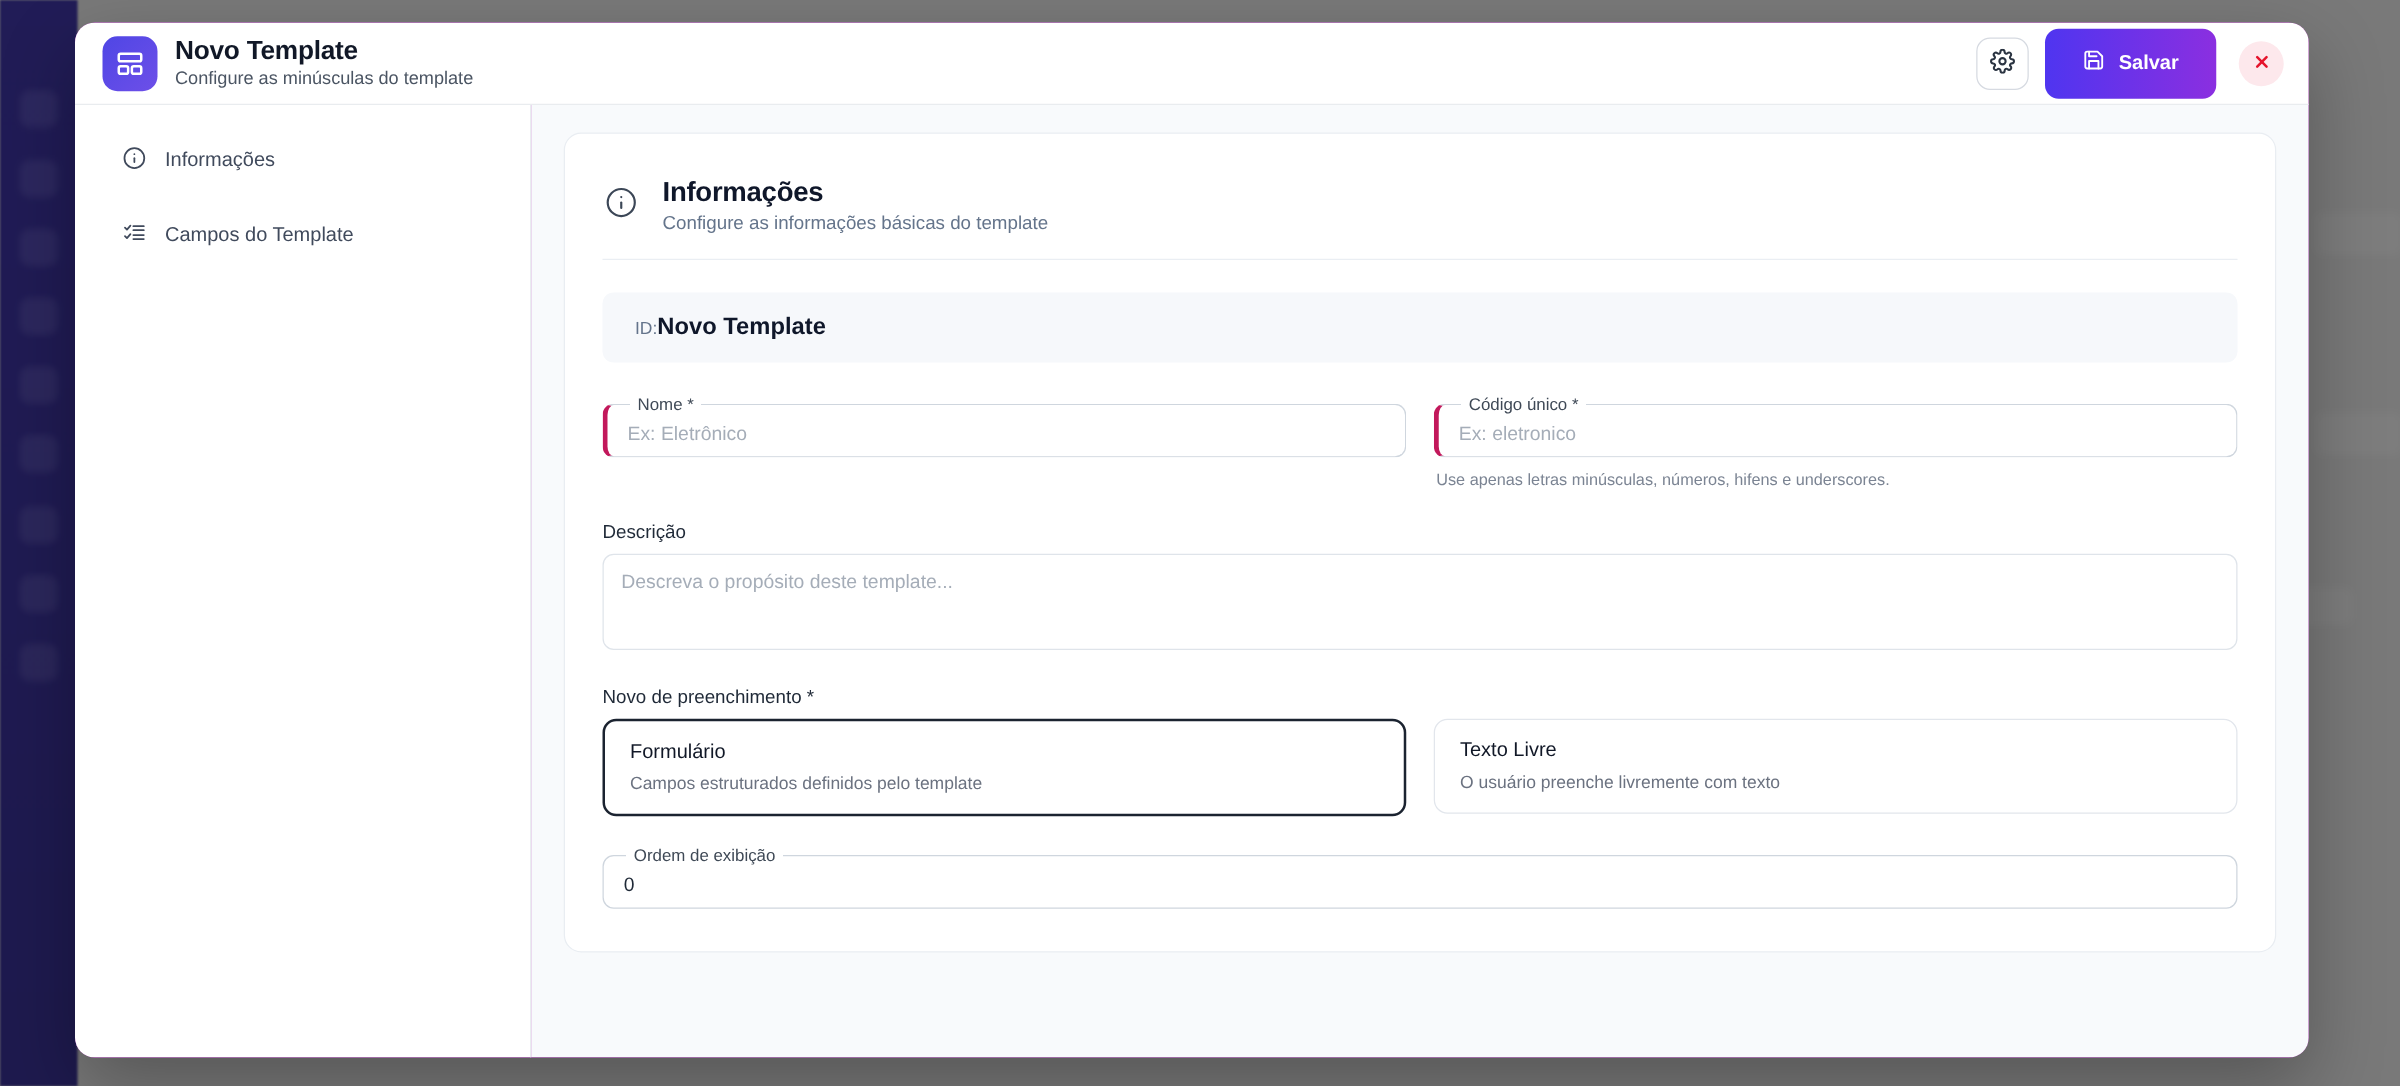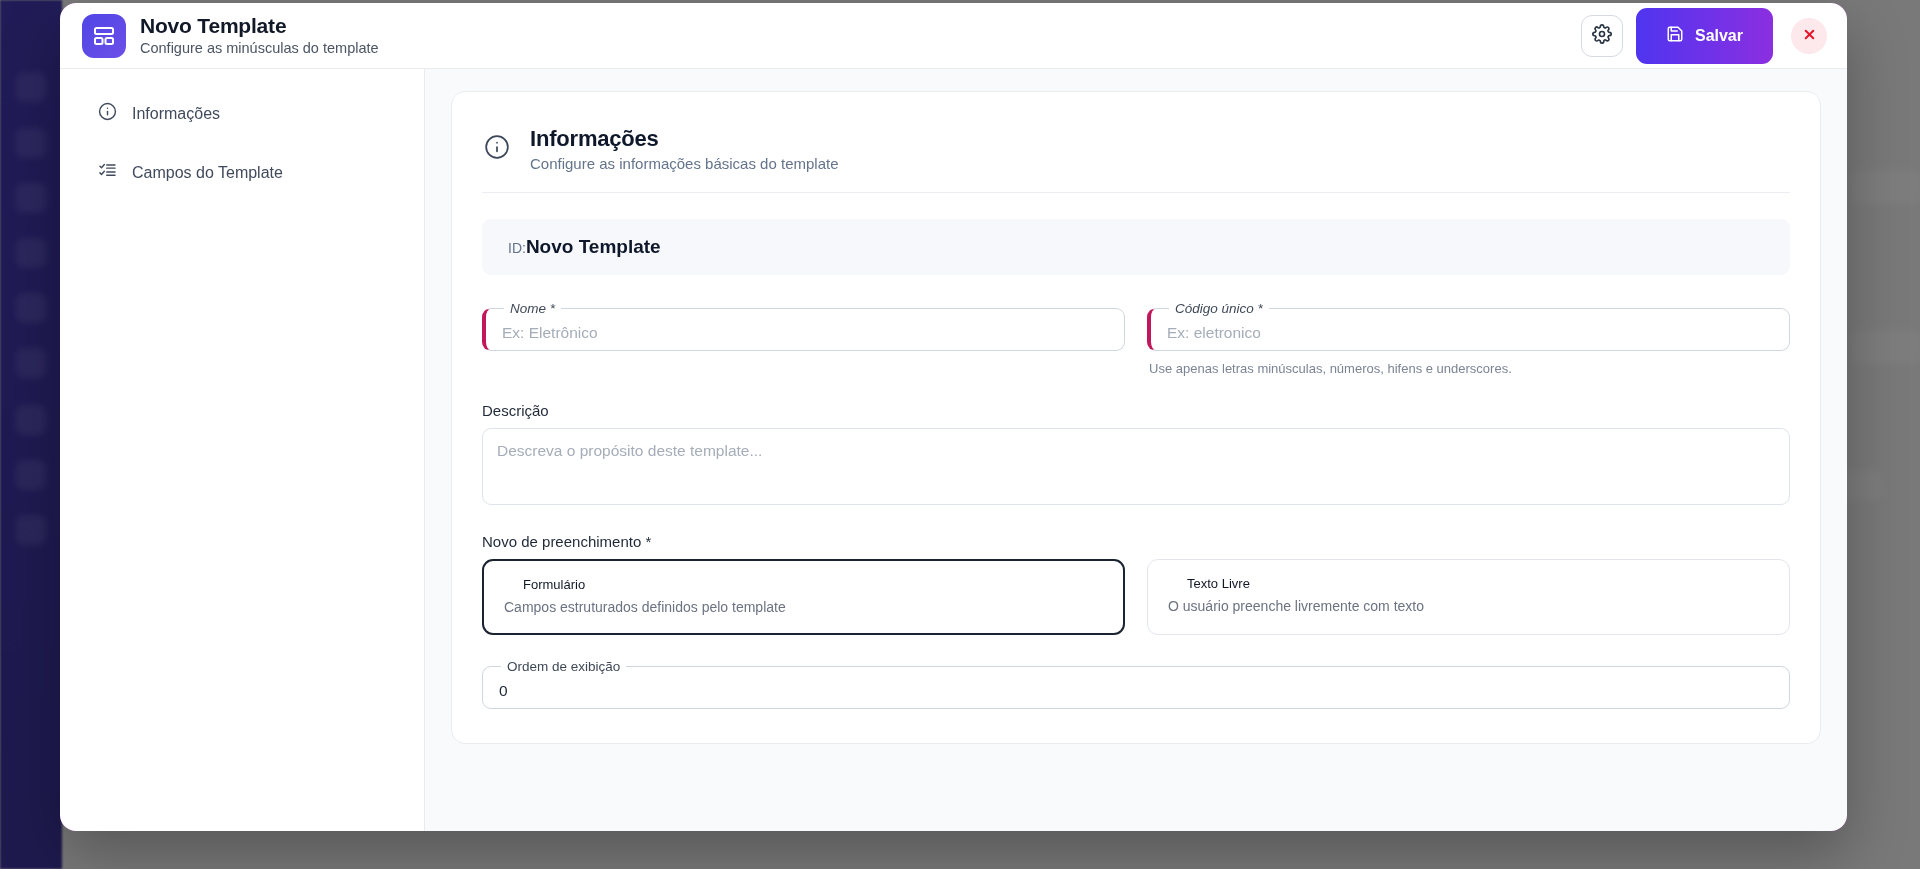--- a/index.html
+++ b/index.html
@@ -34,7 +34,7 @@
   
   .modal {
     position: absolute;
-    left: 60px; top: 3px;
+    left: 60px; top: 18px;
     width: 1787px; height: 828px;
     background: #a21caf;
     border-radius: 16px;

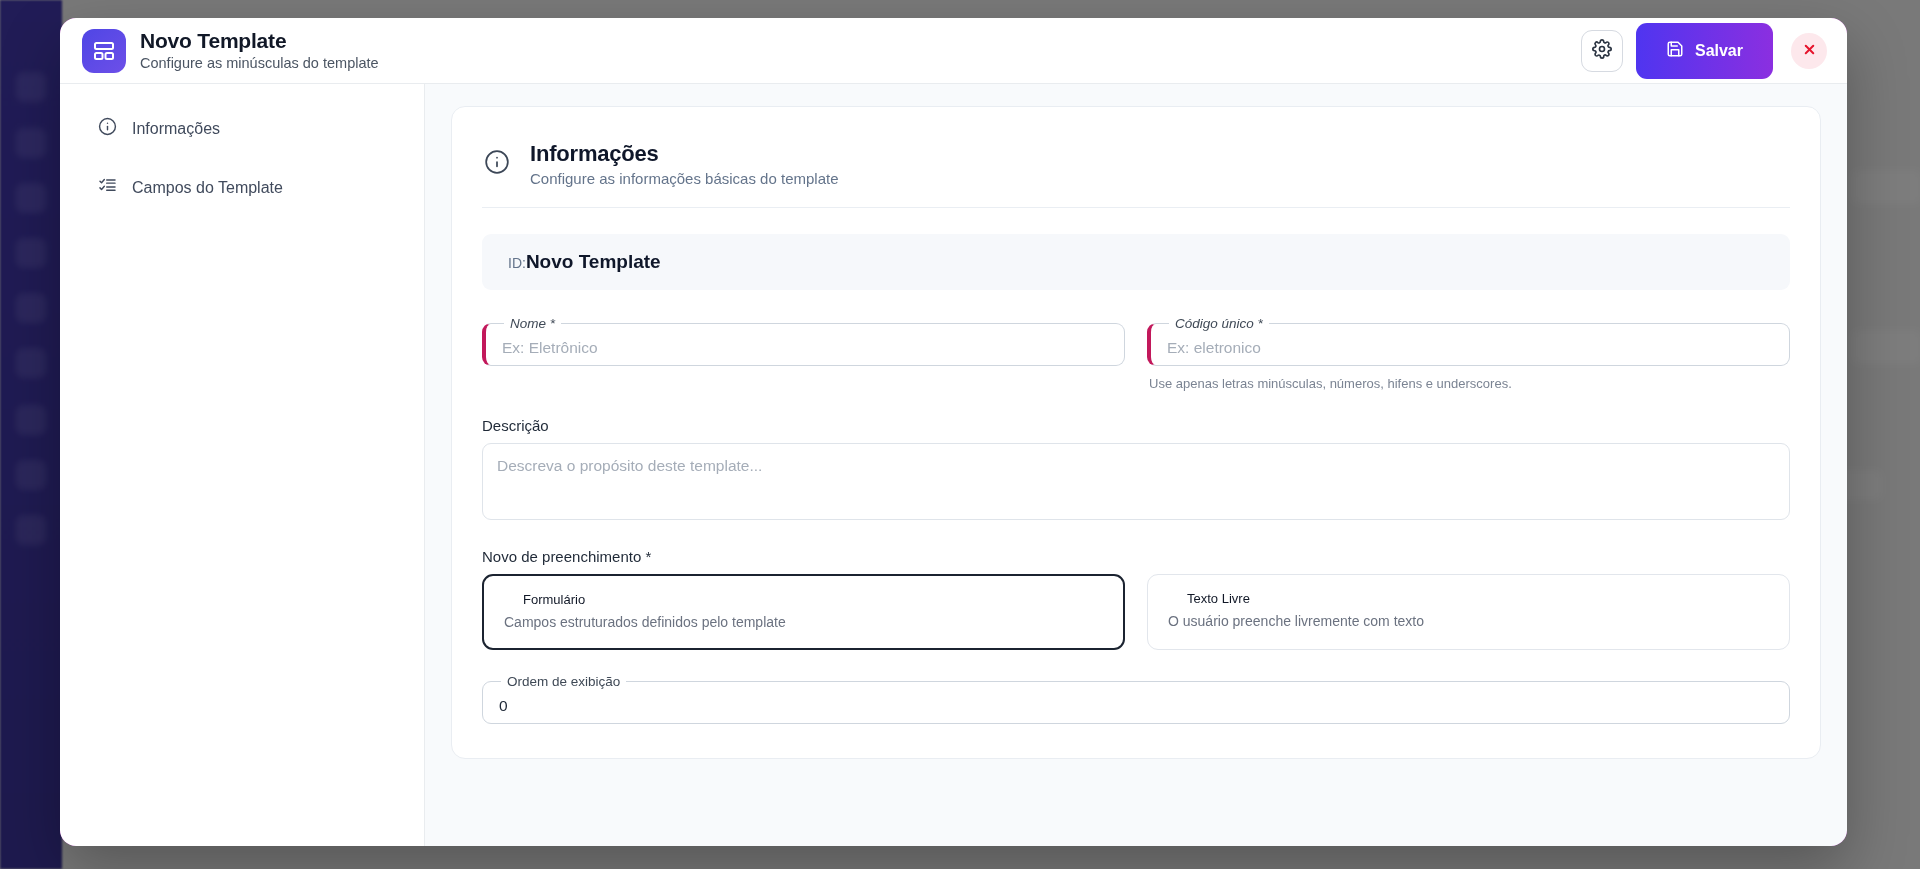--- a/index.html
+++ b/index.html
@@ -148,7 +148,7 @@
     font-size: 13.5px; color: #3f4956; padding: 0 6px; margin-left: 4px;
   }
   .field.required fieldset { border-left: 4px solid #c2185b; }
-  .field.required fieldset legend { color: #3f4956; font-style: italic; }
+  .field.required fieldset legend { color: #3f4956; }
   .field input {
     border: none; outline: none; width: 100%;
     font-size: 15.5px; color: #1f2937; background: transparent;

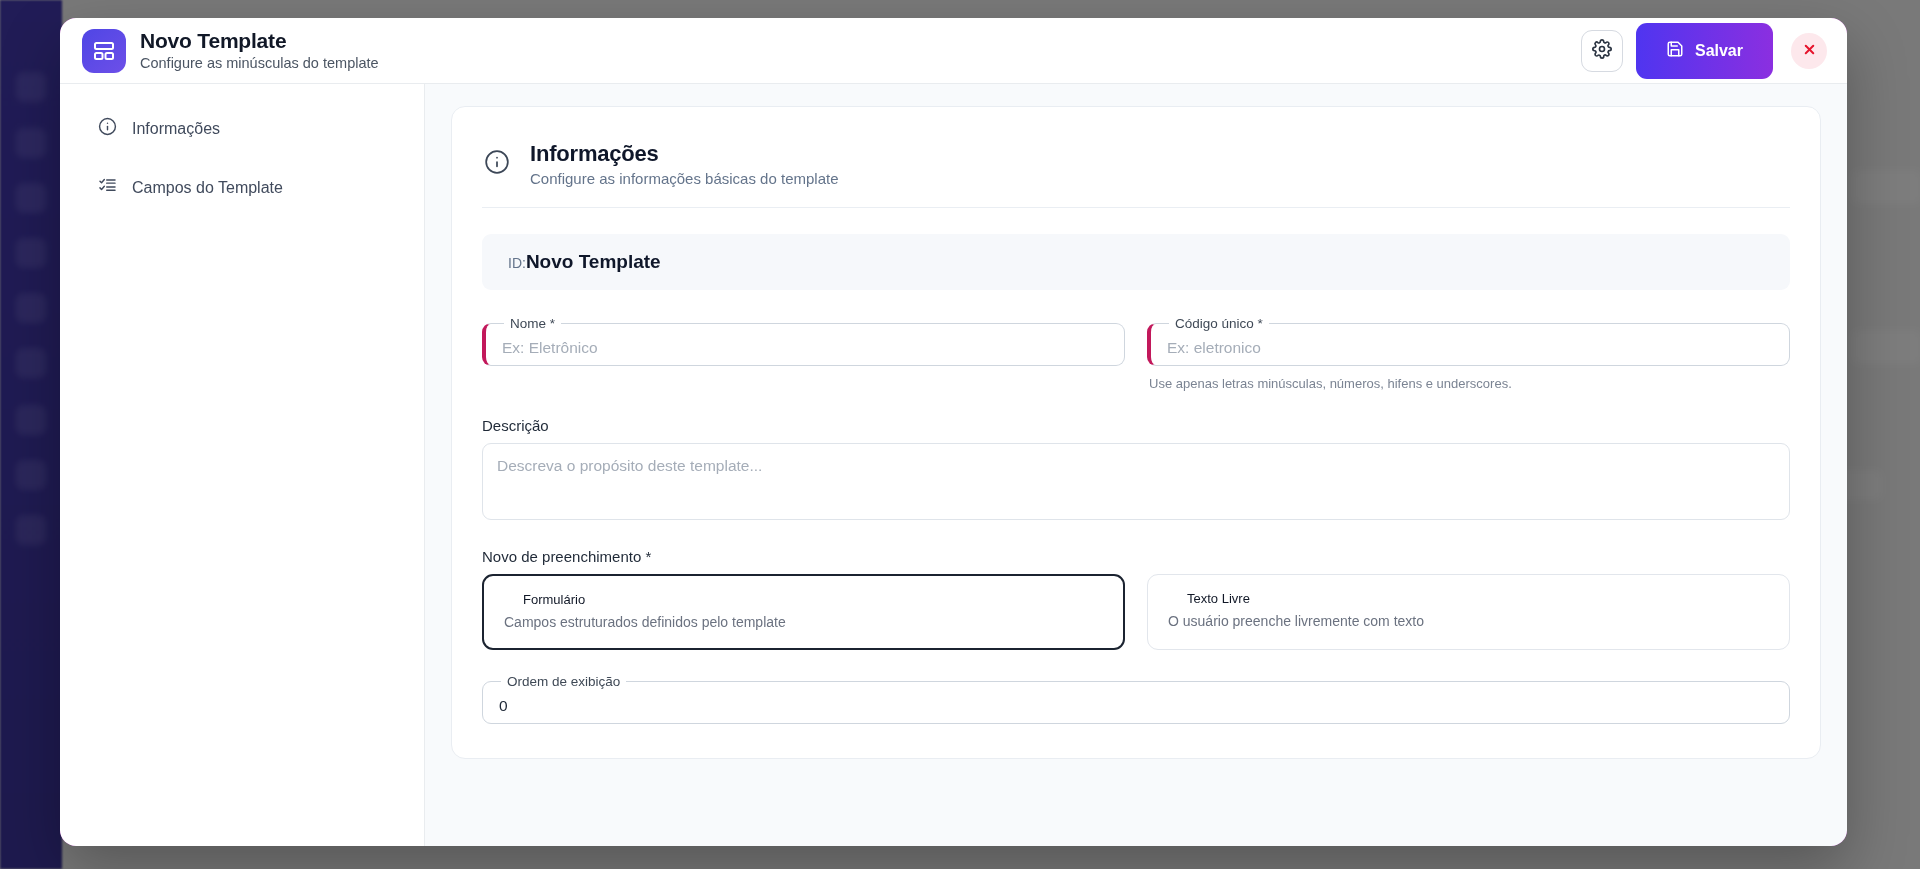--- a/index.html
+++ b/index.html
@@ -173,7 +173,7 @@
     min-height: 76px;
   }
   .mode-card.selected { border: 2.4px solid #1b2330; }
-  .mode-title { font-size: 13px; color: #111827; margin-bottom: 7px; margin-left: 19px; }
+  .mode-title { font-size: 16px; color: #111827; margin-bottom: 7px; }
   .mode-desc { font-size: 14px; color: #6b7280; }
 
   .status-label { font-size: 15px; color: #1f2937; margin-bottom: 8px; display: block; }

